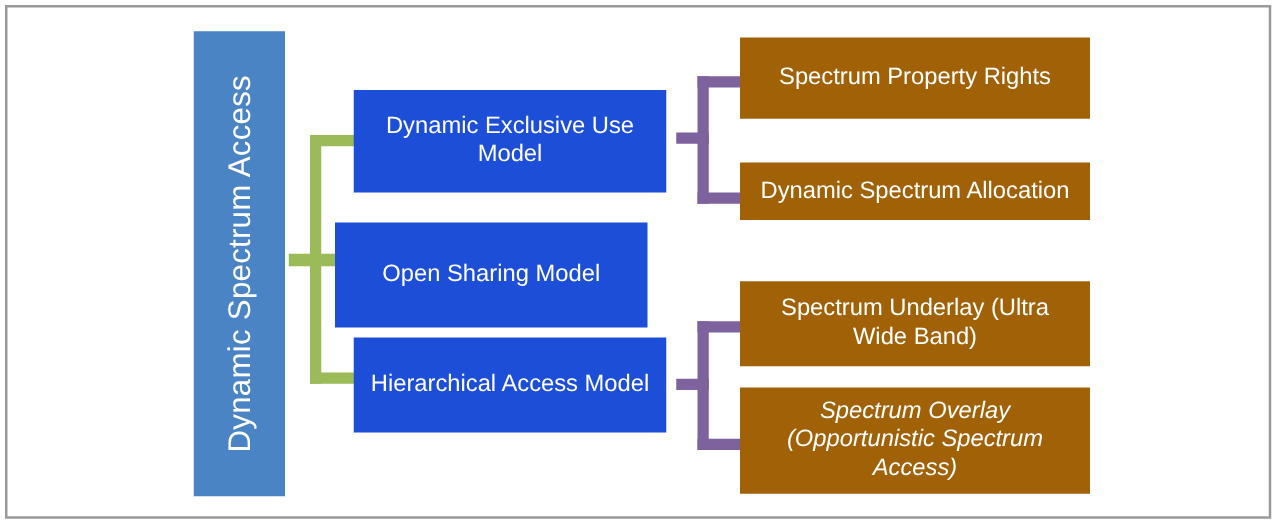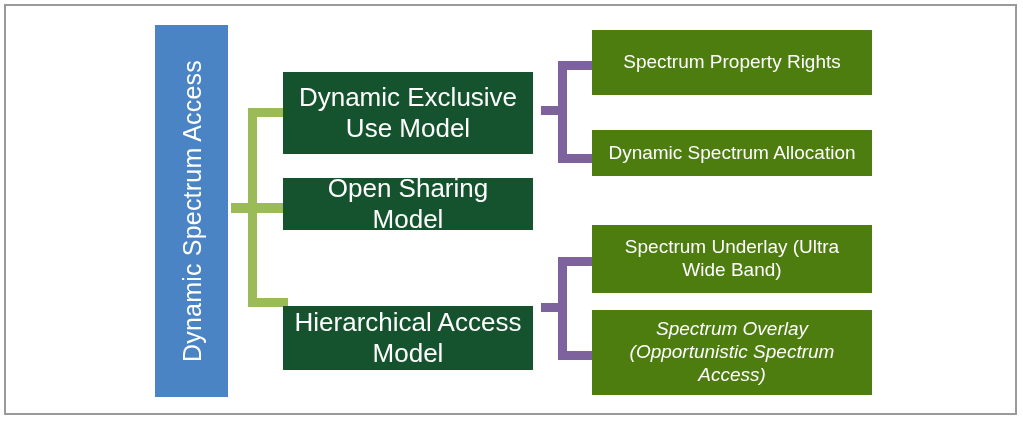--- a/index.html
+++ b/index.html
@@ -76,7 +76,7 @@
   .box-model-3 { left: 283px; top: 270px; width: 250px; height: 64px; margin-top: 36px; }
 
   .box-leaf {
-    background: #4d7c0f;
+    background: #a16207;
     font-size: 19px;
     padding: 4px 10px;
   }

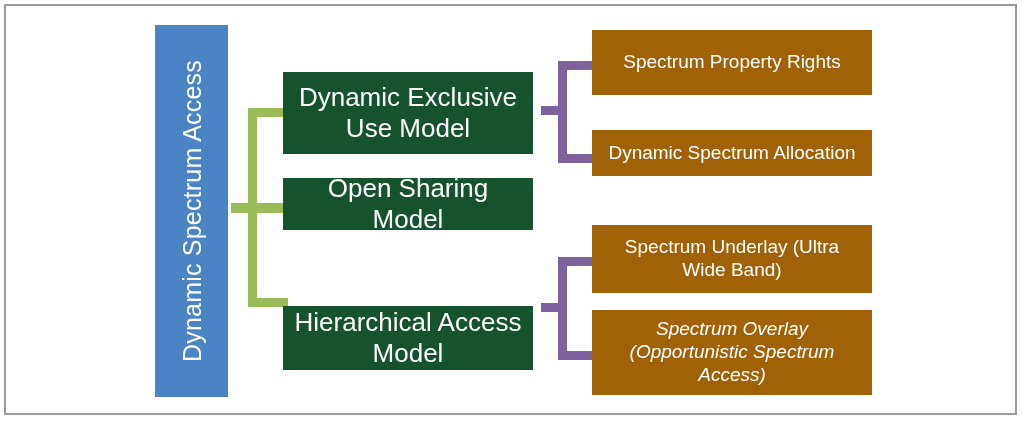--- a/index.html
+++ b/index.html
@@ -67,8 +67,8 @@
   }
 
   .box-model {
-    background: #14532d;
-    font-size: 26px;
+    background: #1d4ed8;
+    font-size: 19px;
     padding: 4px 10px;
   }
   .box-model-1 { left: 283px; top:  72px; width: 250px; height: 82px; }

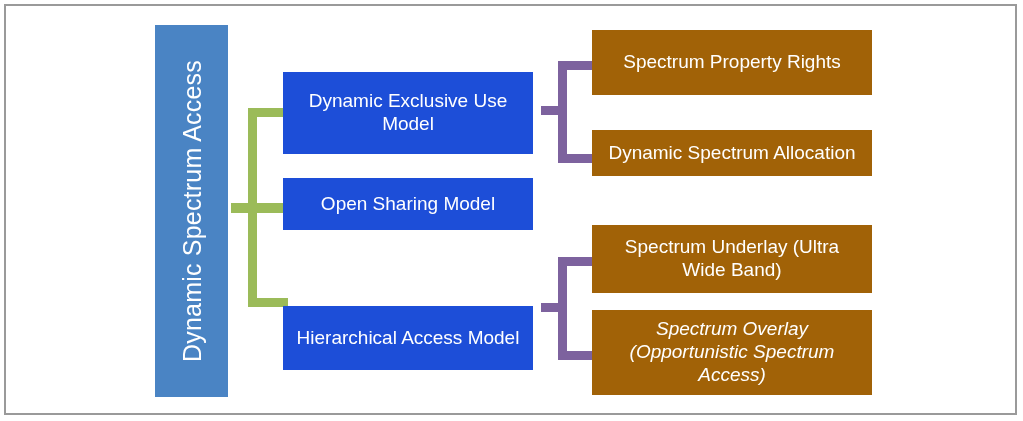--- a/index.html
+++ b/index.html
@@ -72,7 +72,7 @@
     padding: 4px 10px;
   }
   .box-model-1 { left: 283px; top:  72px; width: 250px; height: 82px; }
-  .box-model-2 { left: 283px; top: 178px; width: 250px; height: 52px; }
+  .box-model-2 { left: 268px; top: 178px; width: 250px; height: 84px; }
   .box-model-3 { left: 283px; top: 270px; width: 250px; height: 64px; margin-top: 36px; }
 
   .box-leaf {

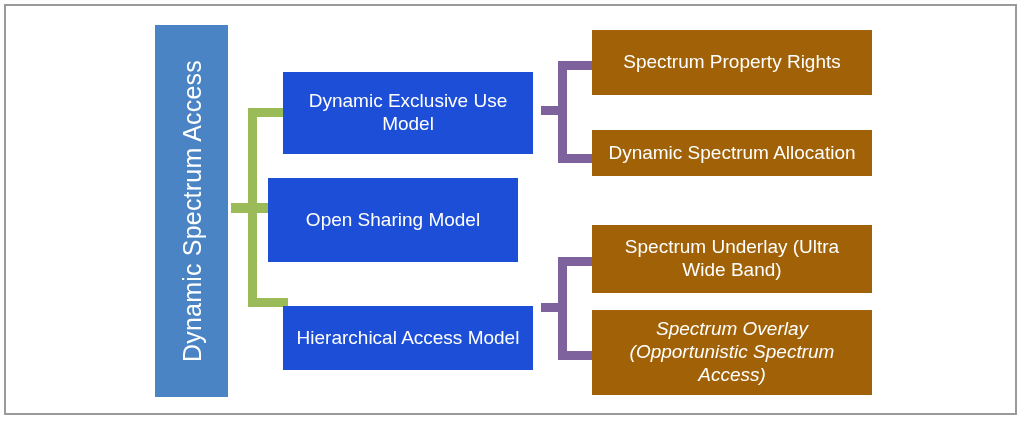--- a/index.html
+++ b/index.html
@@ -73,7 +73,7 @@
   }
   .box-model-1 { left: 283px; top:  72px; width: 250px; height: 82px; }
   .box-model-2 { left: 268px; top: 178px; width: 250px; height: 84px; }
-  .box-model-3 { left: 283px; top: 270px; width: 250px; height: 64px; margin-top: 36px; }
+  .box-model-3 { left: 283px; top: 270px; width: 250px; height: 76px; }
 
   .box-leaf {
     background: #a16207;

